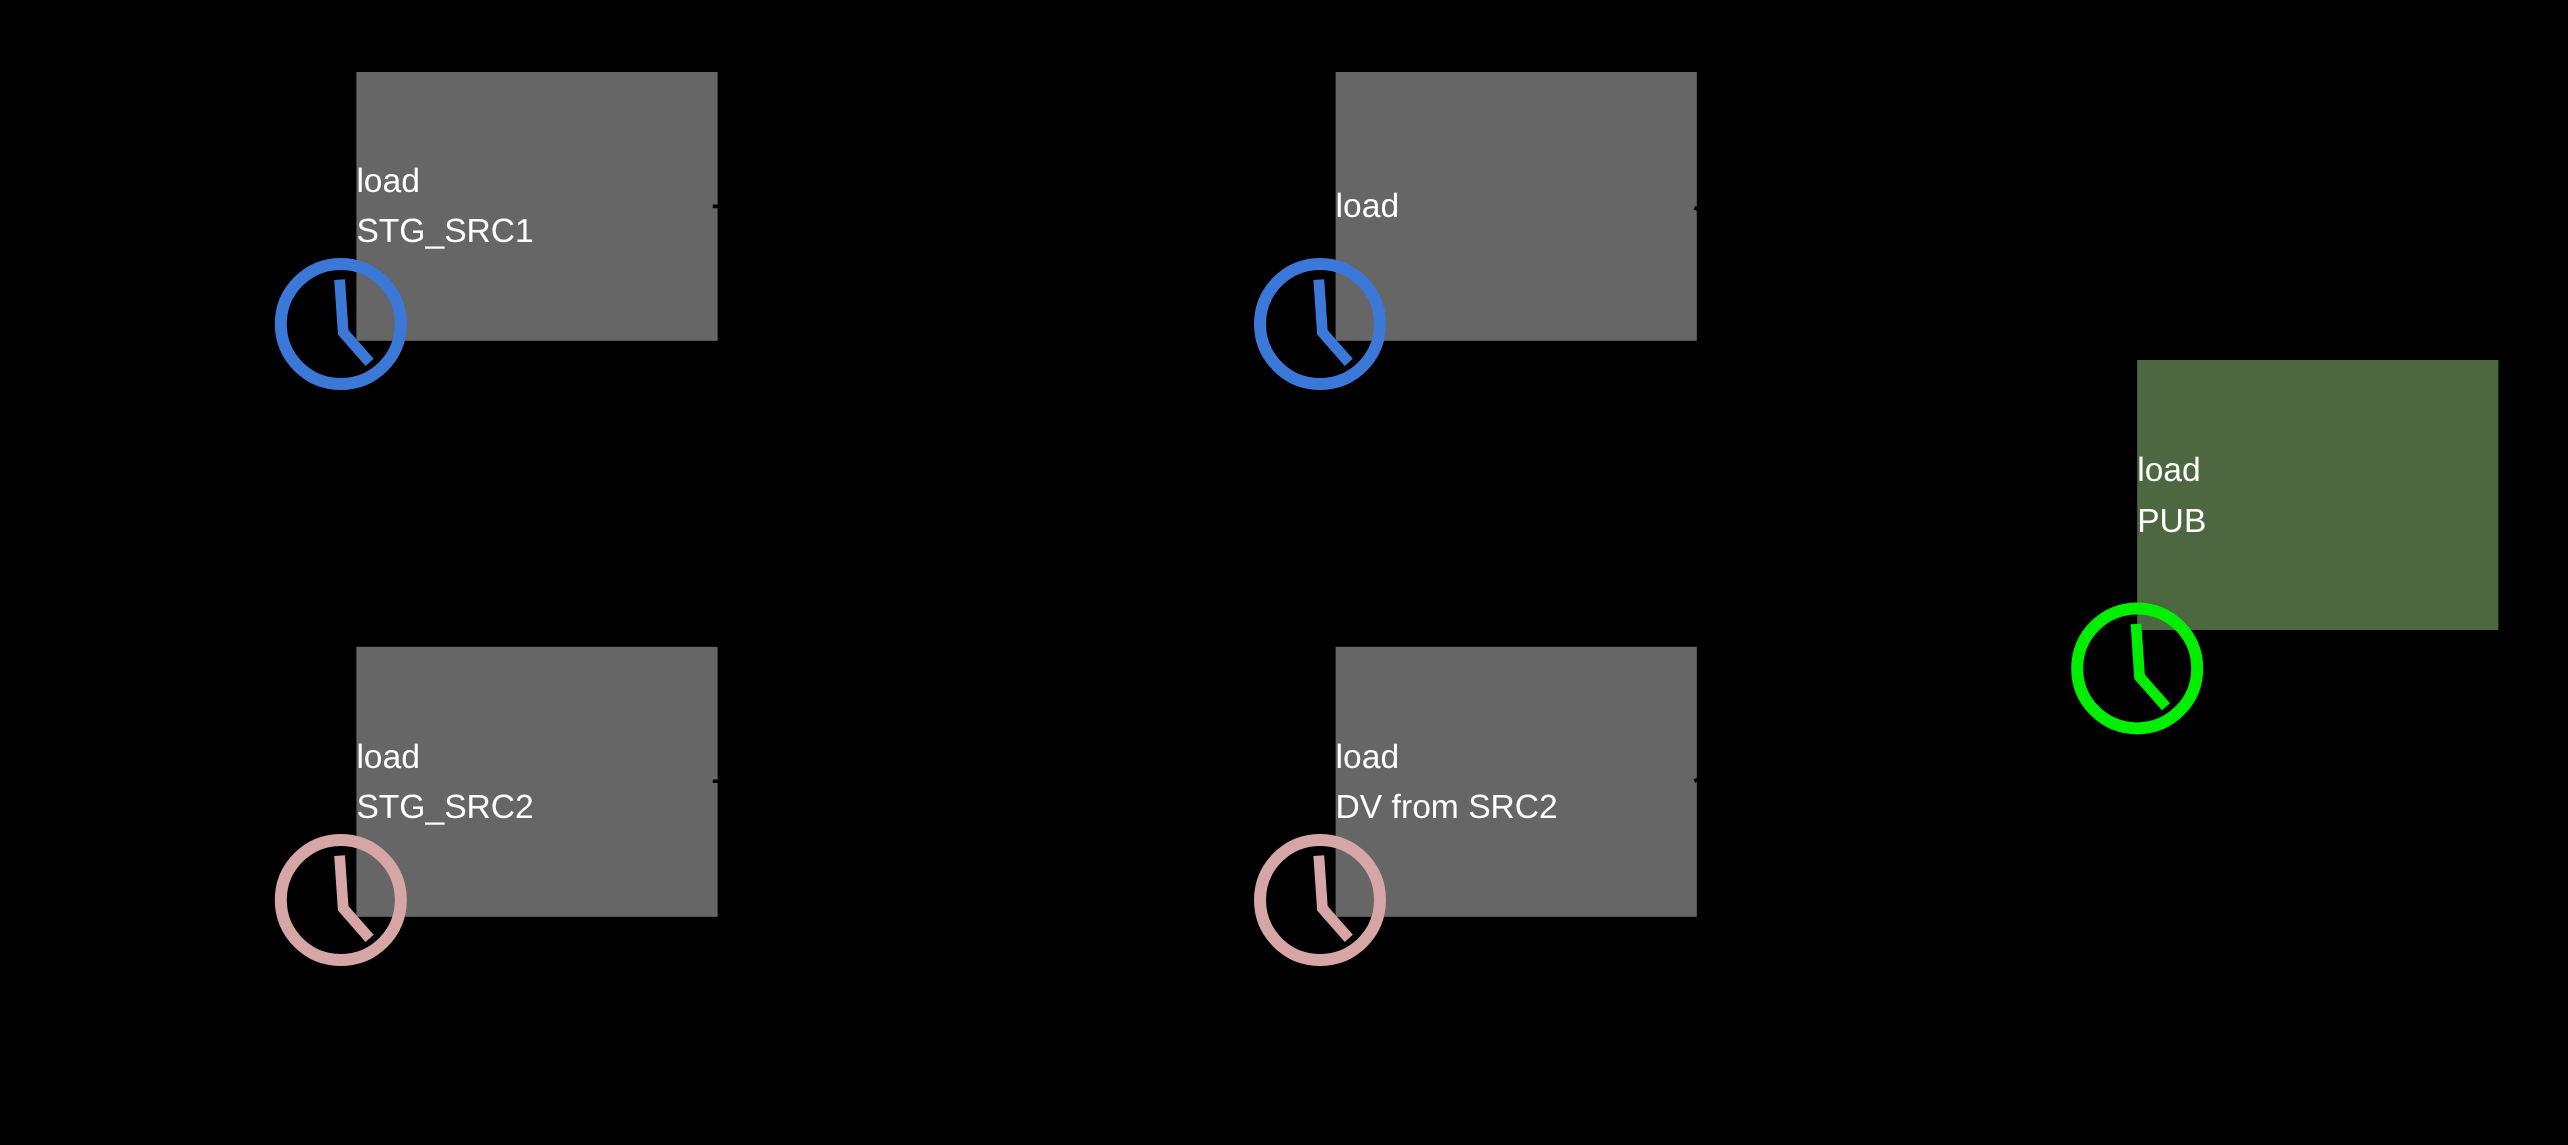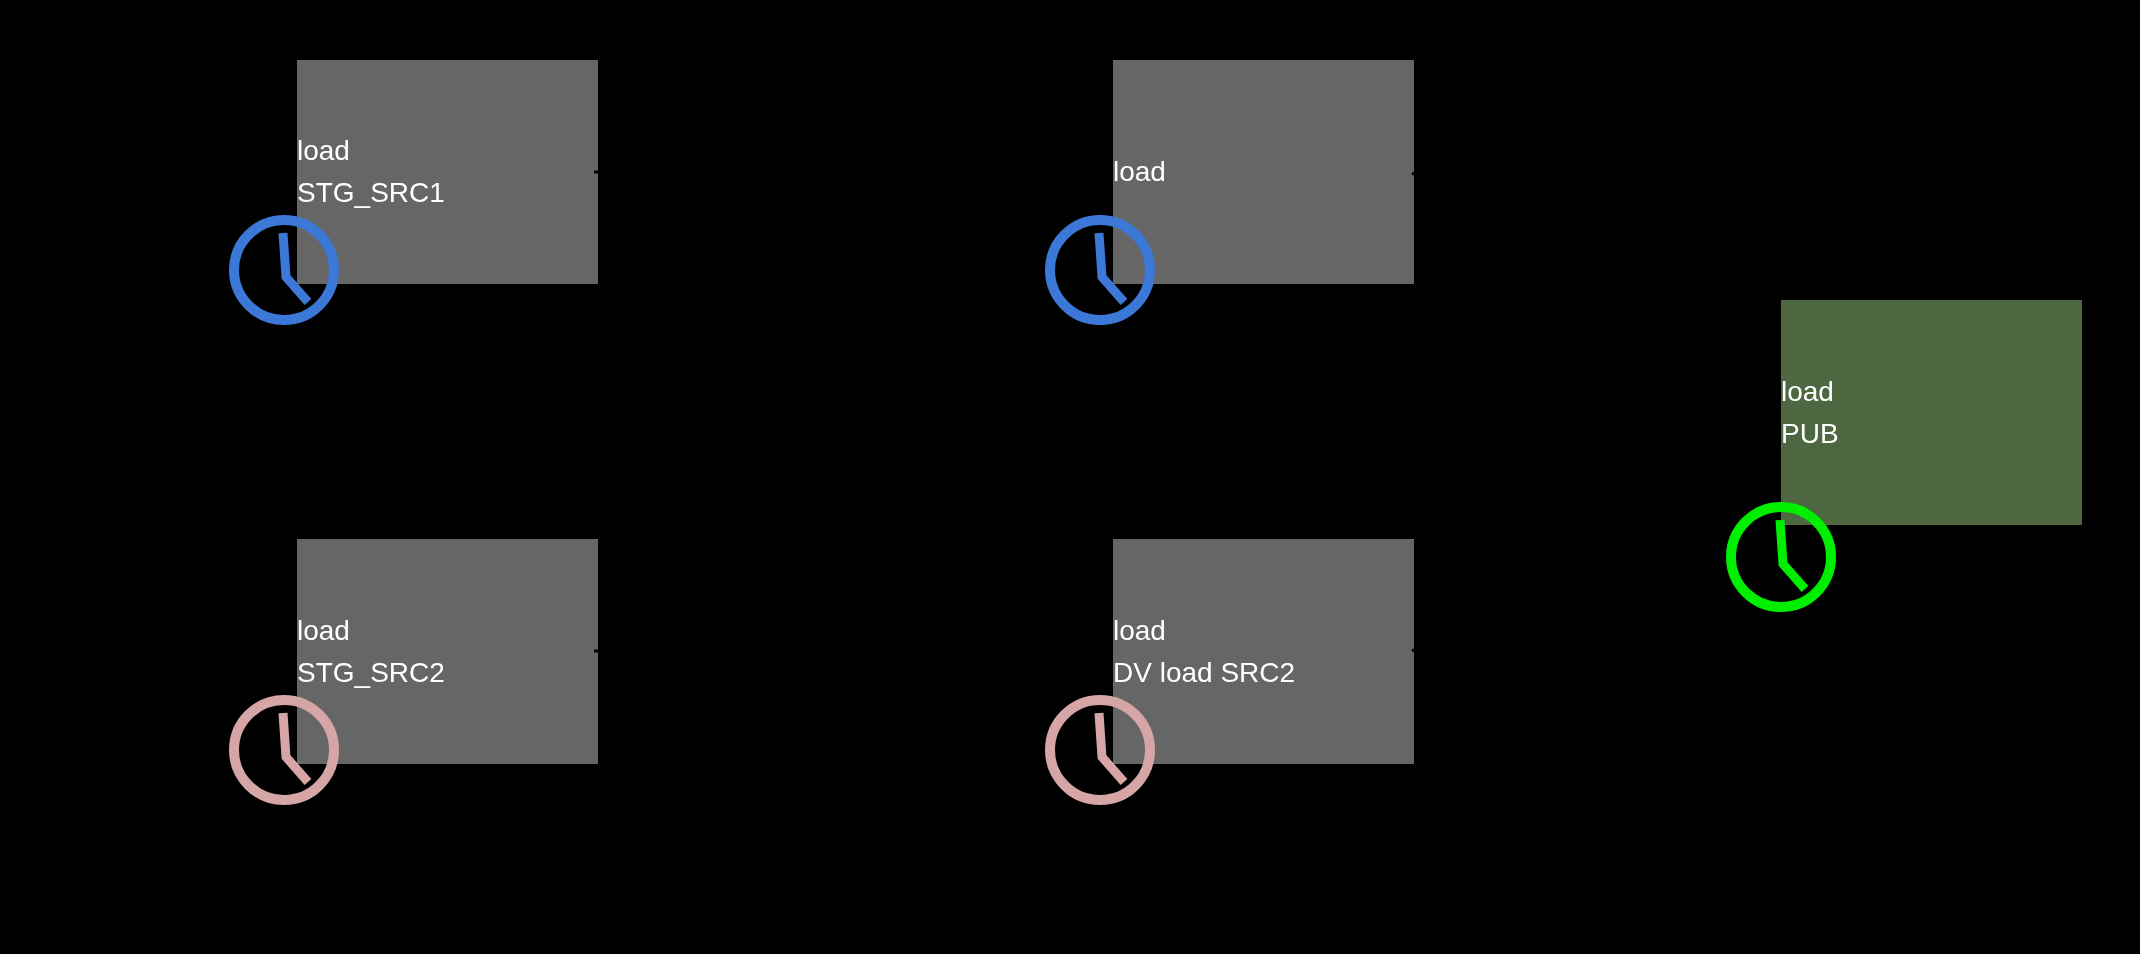--- a/index.html
+++ b/index.html
@@ -70,7 +70,7 @@
 
   <div class="node" id="node-load-dv-from-src2" style="background-color: rgb(102, 102, 102); color: rgb(255, 255, 255);">
     <span>load</span>
-    <span>DV load SRC2</span>
+    <span>DV from SRC2</span>
   </div>
 
   <div class="node" id="node-load-pub" style="background-color: rgb(77, 103, 65); color: rgb(255, 255, 255);">

